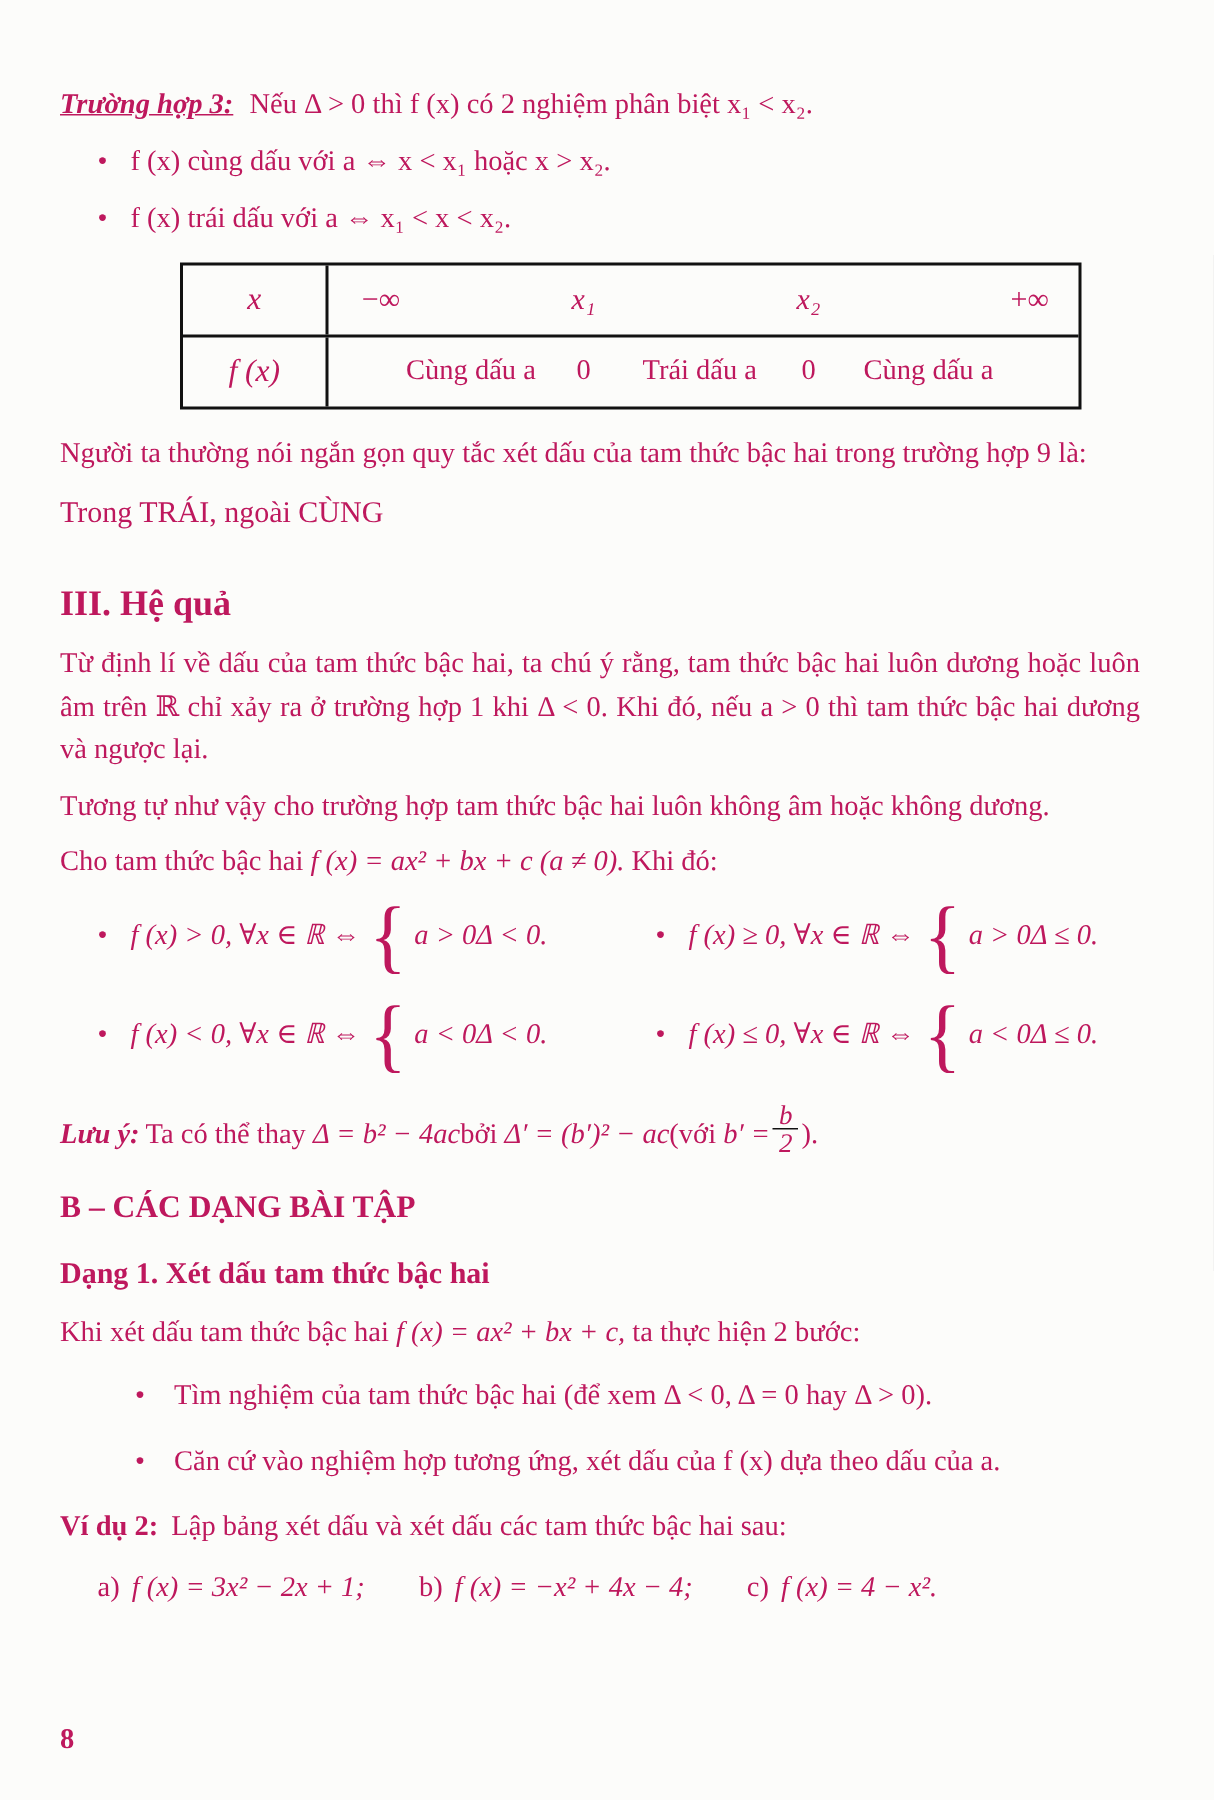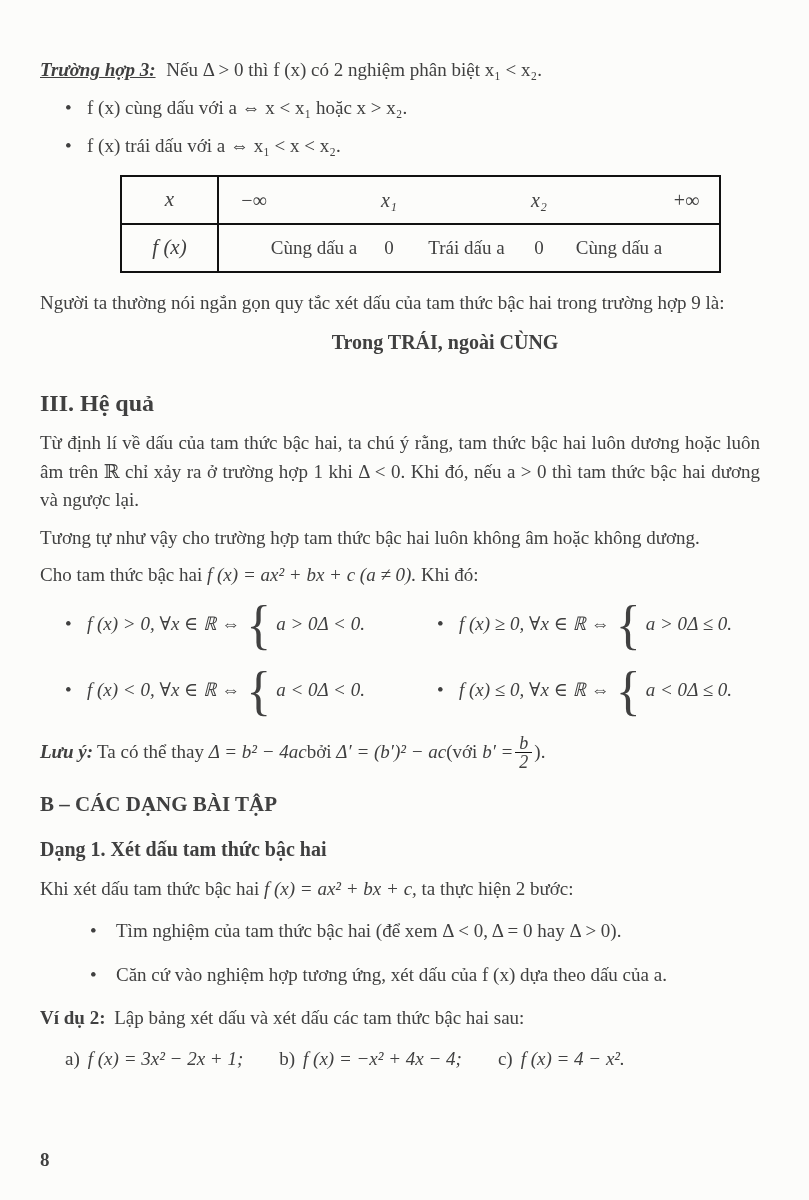--- a/index.html
+++ b/index.html
@@ -9,7 +9,7 @@
     width:809px;height:1200px;
     margin:0 auto;
     background:#fcfcfa;
-    color:#404040;
+    color:#be185d;
     font-family:"Liberation Serif","DejaVu Serif",serif;
     font-size:19px;line-height:1.5;
     padding:56px 49px 0 40px;

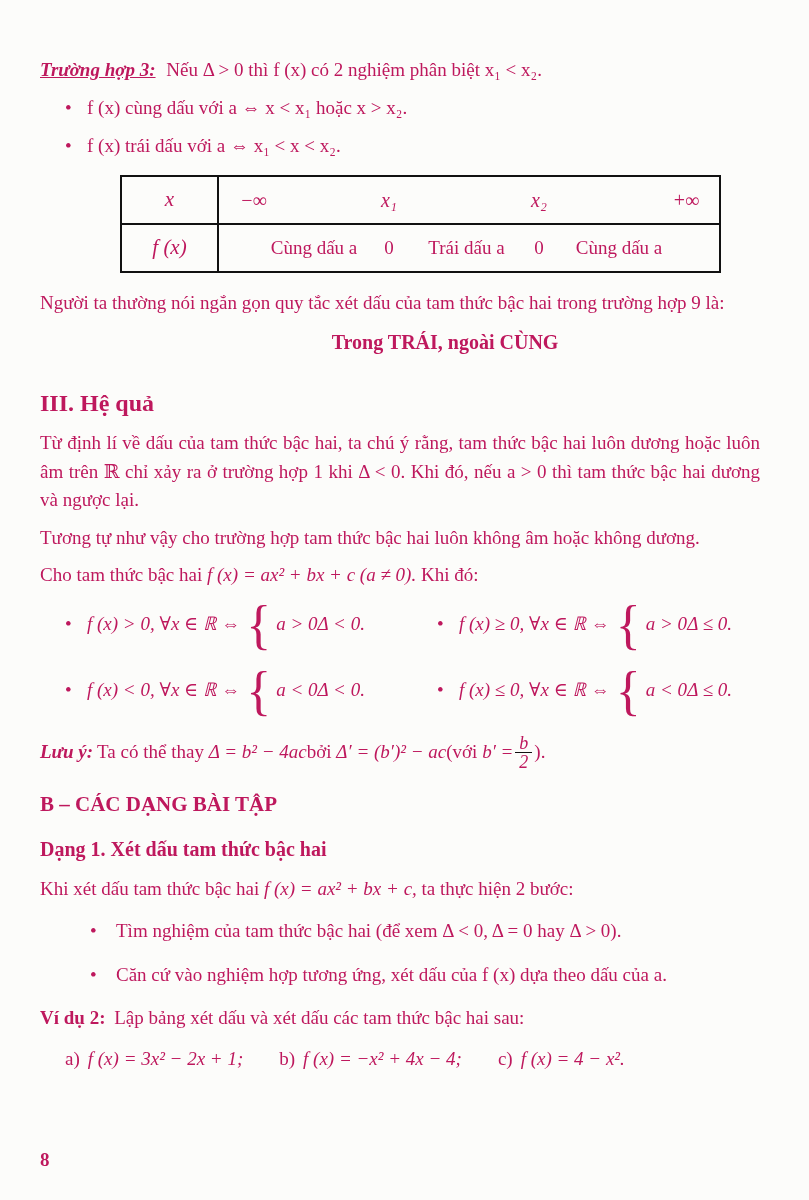--- a/index.html
+++ b/index.html
@@ -33,7 +33,7 @@
   .st-col2 .pos{position:absolute;top:50%;transform:translate(-50%,-50%);white-space:nowrap}
   .ital{font-style:italic}
 
-  .slogan{width:72%;text-align:right;font-weight:bold;font-size:20px;margin:10px 0 12px 0}
+  .slogan{width:72%;text-align:left;font-weight:normal;font-size:20px;margin:10px 0 12px 0}
   .h3{font-weight:bold;font-size:24px;margin:28px 0 8px 0}
 
   

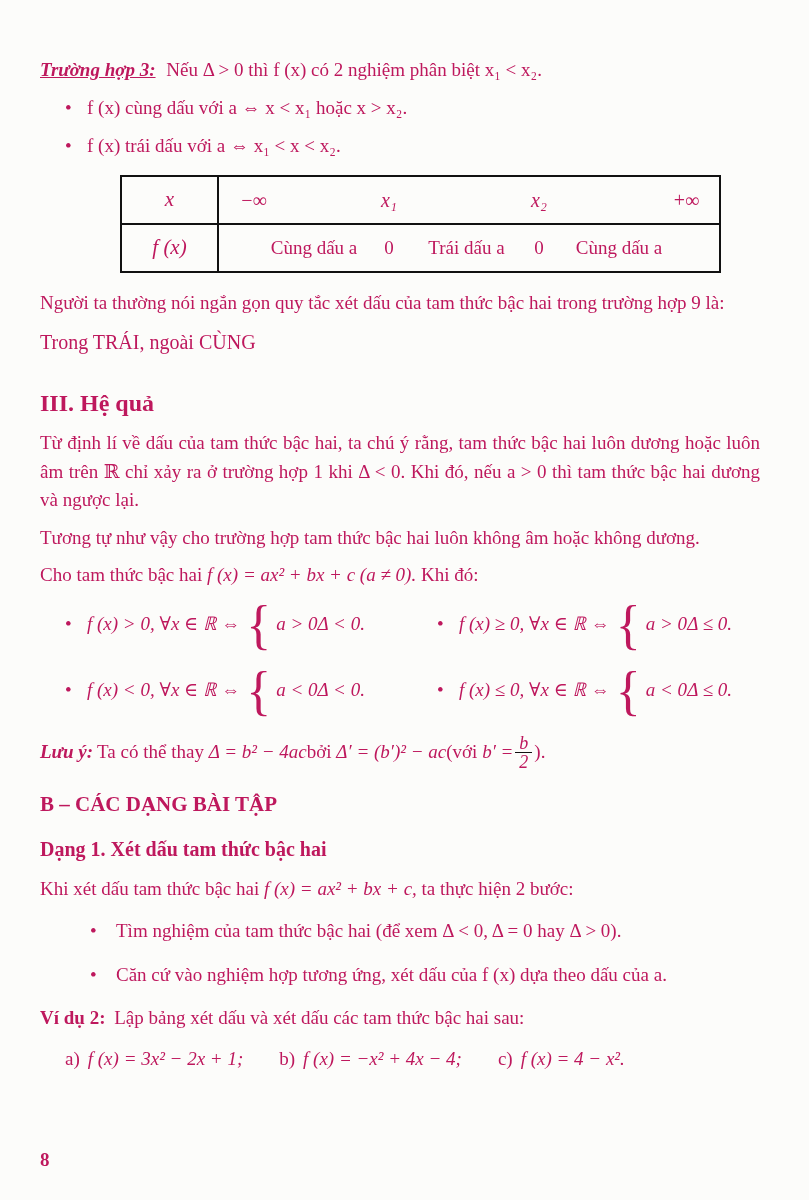--- a/index.html
+++ b/index.html
@@ -44,7 +44,7 @@
   .brace{font-size:52px;line-height:1;font-weight:400;margin-right:5px;transform:scaleY(1.05)}
   .sys{display:flex;flex-direction:row;font-style:italic;line-height:1.4}
 
-  .note-line{display:flex;align-items:center;margin:8px 0 18px 0;white-space:nowrap}
+  .note-line{display:flex;align-items:flex-end;margin:8px 0 18px 0;white-space:nowrap}
   .note-label{font-weight:bold;font-style:italic;margin-right:4px}
   .frac{display:inline-flex;flex-direction:column;align-items:center;line-height:1.05;font-style:italic;margin:0 2px;font-size:18px;transform:translateY(1px)}
   .frac-num{padding:0 4px}

